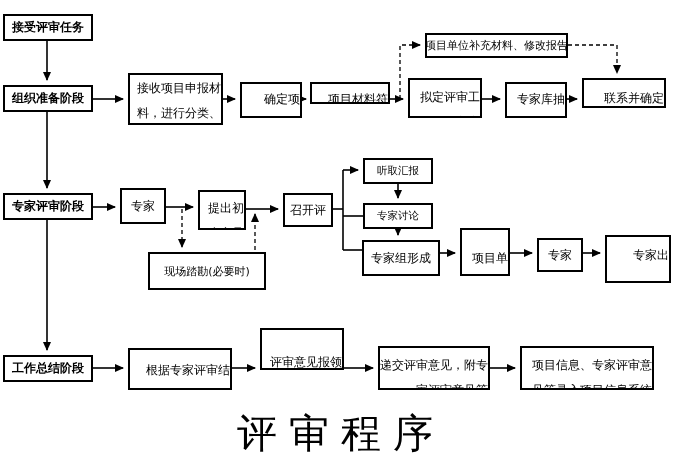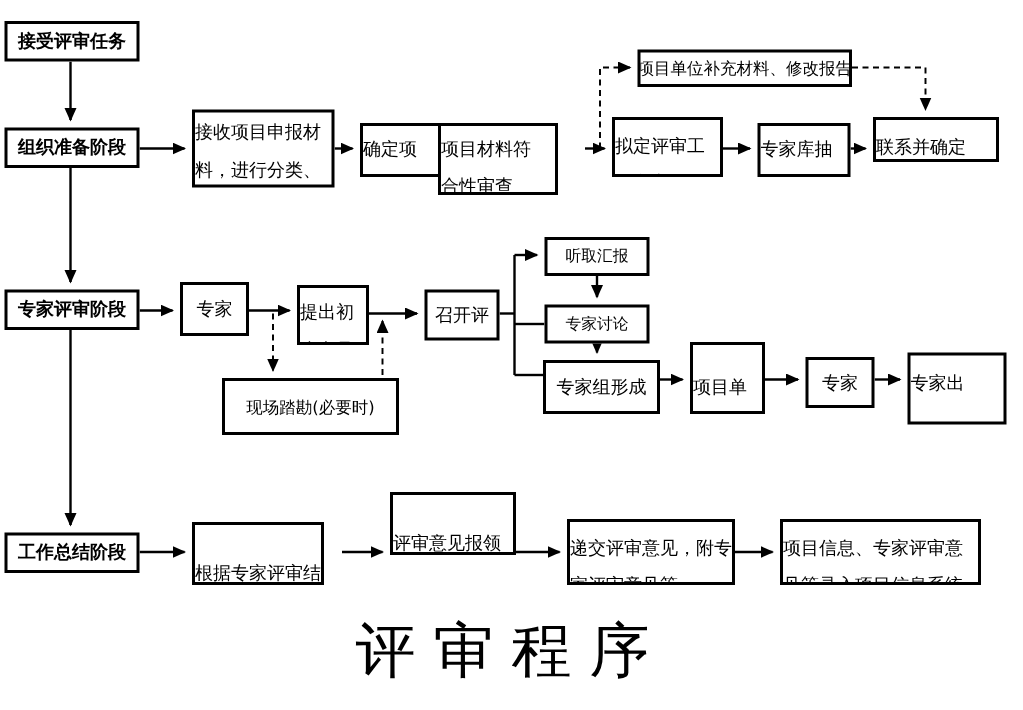--- a/index.html
+++ b/index.html
@@ -7,7 +7,7 @@
           font-family:"DejaVu Sans","Liberation Sans",sans-serif;color:#000;overflow:hidden;}
   svg.wires{position:absolute;left:0;top:0;width:682px;height:473px;}
   .box{position:absolute;border:2px solid #000;background:#fff;box-sizing:border-box;
-       text-align:left;font-size:12px;overflow:hidden;}
+       text-align:right;font-size:12px;overflow:hidden;}
   .ln{line-height:25px;white-space:nowrap;}
   .single{display:flex;align-items:center;justify-content:center;white-space:nowrap;}
   .bold{font-weight:bold;}

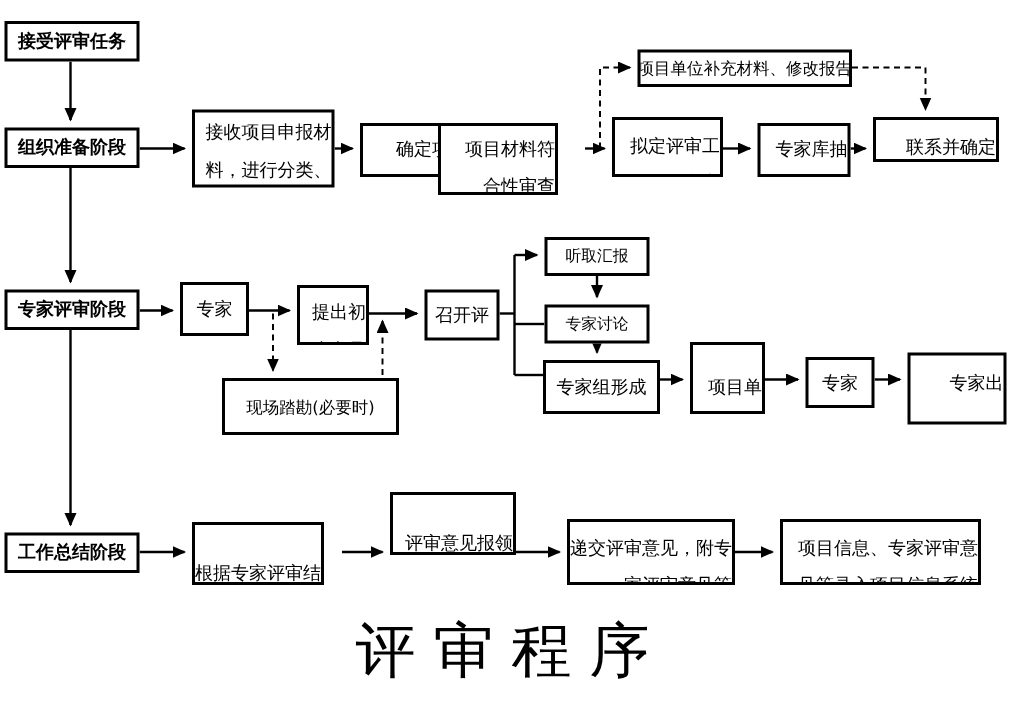--- a/index.html
+++ b/index.html
@@ -83,7 +83,7 @@
     <div class="ln">确定项</div>
     <div class="ln">目联系</div>
   </div>
-  <div class="box" style="left:292px;top:82px;width:80px;height:48px;padding-top:3px">
+  <div class="box" style="left:310px;top:82px;width:80px;height:22px;padding-top:3px">
     <div class="ln">项目材料符</div>
     <div class="ln">合性审查</div>
   </div>

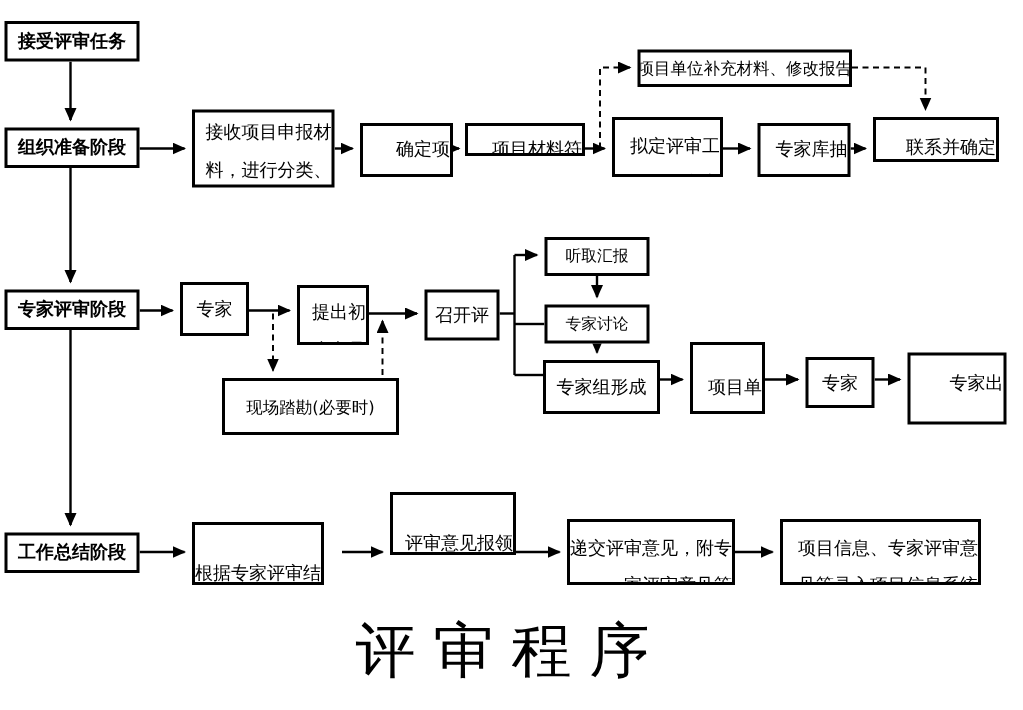--- a/index.html
+++ b/index.html
@@ -136,7 +136,7 @@
     <span>现场踏勘(必要时)</span>
   </div>
 
-  <div class="box" style="left:128px;top:348px;width:88px;height:42px;padding-top:20px">
+  <div class="box" style="left:128px;top:348px;width:104px;height:42px;padding-top:8px">
     <div class="ln">根据专家评审结</div>
     <div class="ln">论，形成评审意见</div>
   </div>

